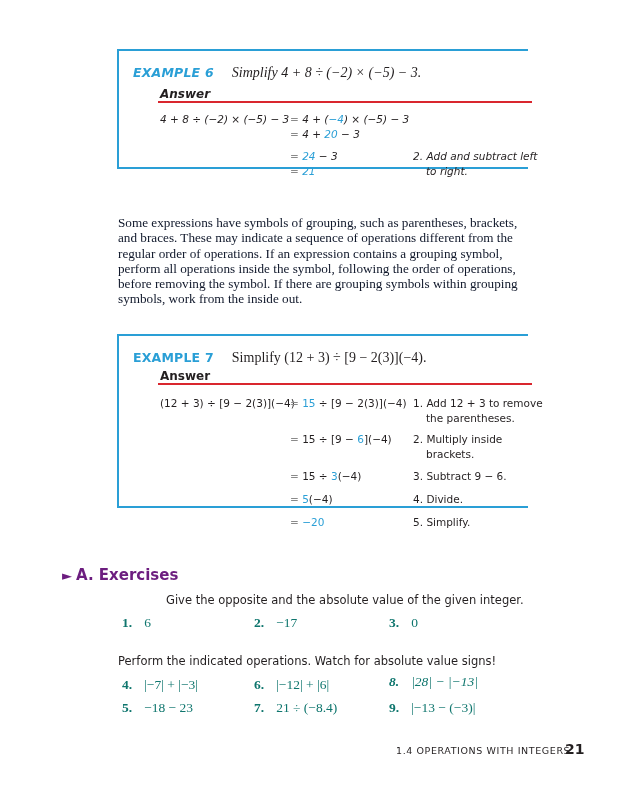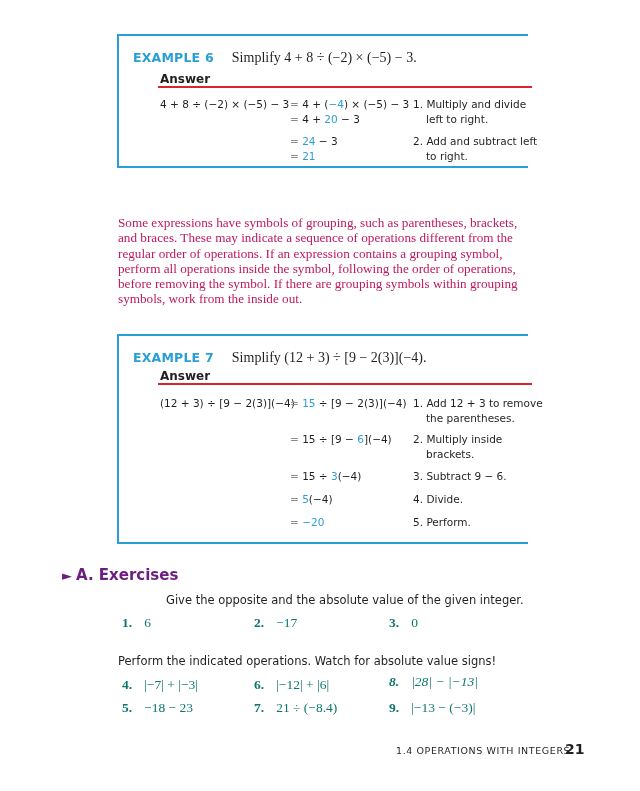--- a/index.html
+++ b/index.html
@@ -12,7 +12,7 @@
     border-top:2px solid #2a9fd6; border-left:2px solid #2a9fd6; border-bottom:2px solid #2a9fd6;
     box-sizing:border-box;
   }
-  #ex6 { top:34px; height:134px; }
+  #ex6 { top:49px; height:120px;font-style:italic; }
   #ex7 { top:334px; height:210px; }
 
   .ex-head { position:absolute; left:14px; top:12px; white-space:nowrap; }

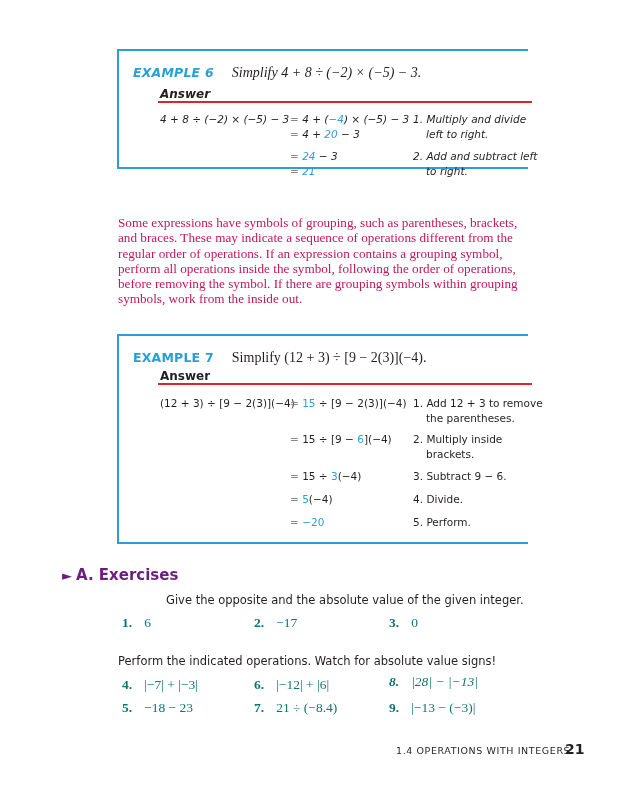--- a/index.html
+++ b/index.html
@@ -75,10 +75,6 @@
       <span></span><span class="hl">21</span><span></span>
     </div>
 
-    <div class="step" style="left:294px; top:61px;">
-      <span>1.</span>&nbsp;<span>Multiply and divide</span><br>
-      <span style="padding-left:13px;">left to right.</span>
-    </div>
     <div class="step" style="left:294px; top:98px;">
       <span>2.</span>&nbsp;<span>Add and subtract left</span><br>
       <span style="padding-left:13px;">to right.</span>

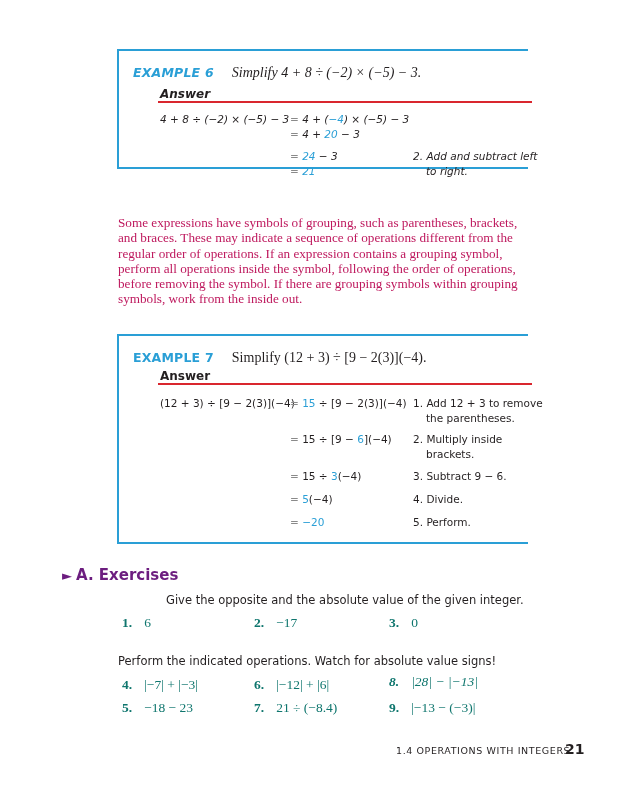--- a/index.html
+++ b/index.html
@@ -28,7 +28,7 @@
 
   .para {
     position:absolute; left:118px; top:215px; width:410px;
-    font-family:"Liberation Serif", serif; font-size:13.2px; line-height:15.3px; color:#be185d;
+    font-family:"Liberation Serif", serif; font-size:13.2px; line-height:15.3px; color:#0f172a;
   }
 
   .section-title {

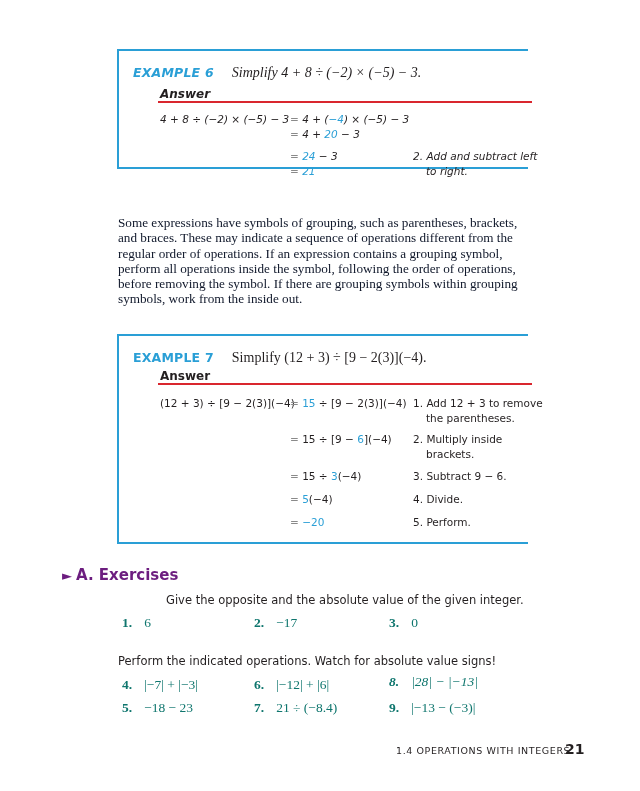--- a/index.html
+++ b/index.html
@@ -13,7 +13,7 @@
     box-sizing:border-box;
   }
   #ex6 { top:49px; height:120px;font-style:italic; }
-  #ex7 { top:334px; height:210px; }
+  #ex7 { top:334px; height:174px; }
 
   .ex-head { position:absolute; left:14px; top:12px; white-space:nowrap; }
   .ex-label { font-family:"DejaVu Sans", sans-serif; font-weight:bold; color:#2a9fd6; font-size:12.5px; letter-spacing:0.2px; }

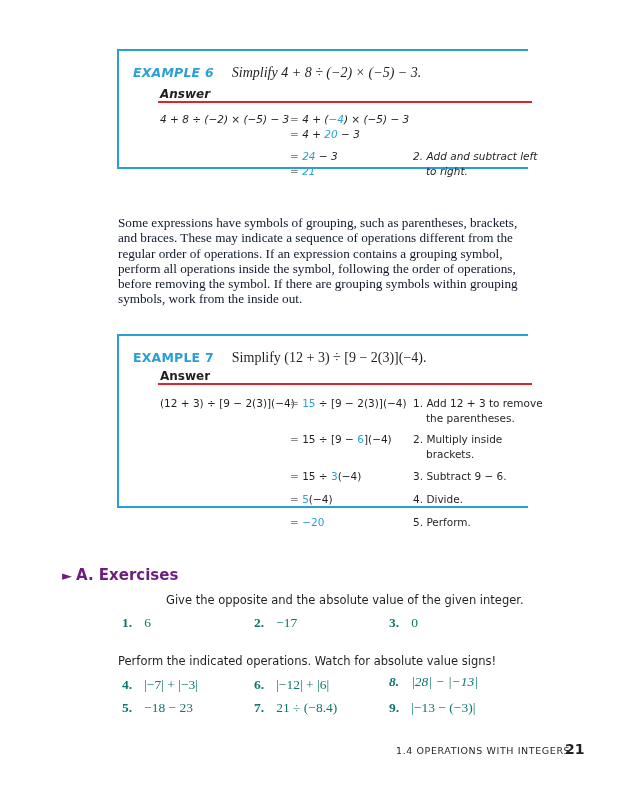--- a/index.html
+++ b/index.html
@@ -128,7 +128,7 @@
       <span>4.</span>&nbsp;<span>Divide.</span>
     </div>
     <div class="step" style="left:294px; top:179px;">
-      <span>5.</span>&nbsp;<span>Perform.</span>
+      <span>5.</span>&nbsp;<span>Simplify.</span>
     </div>
   </div>
 

